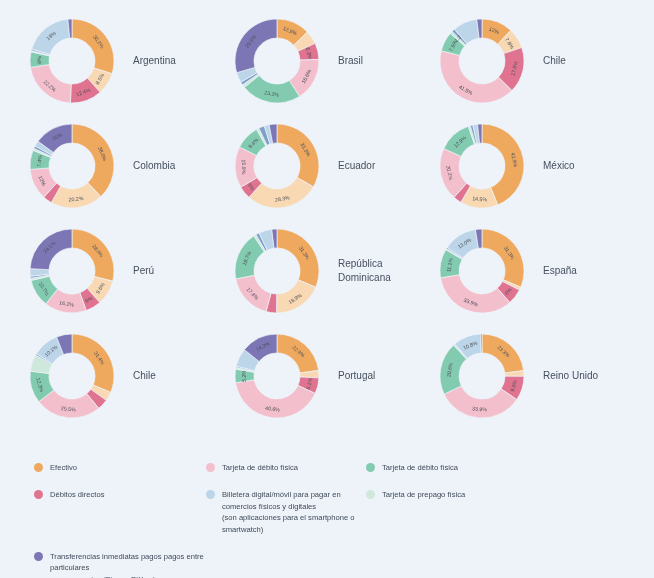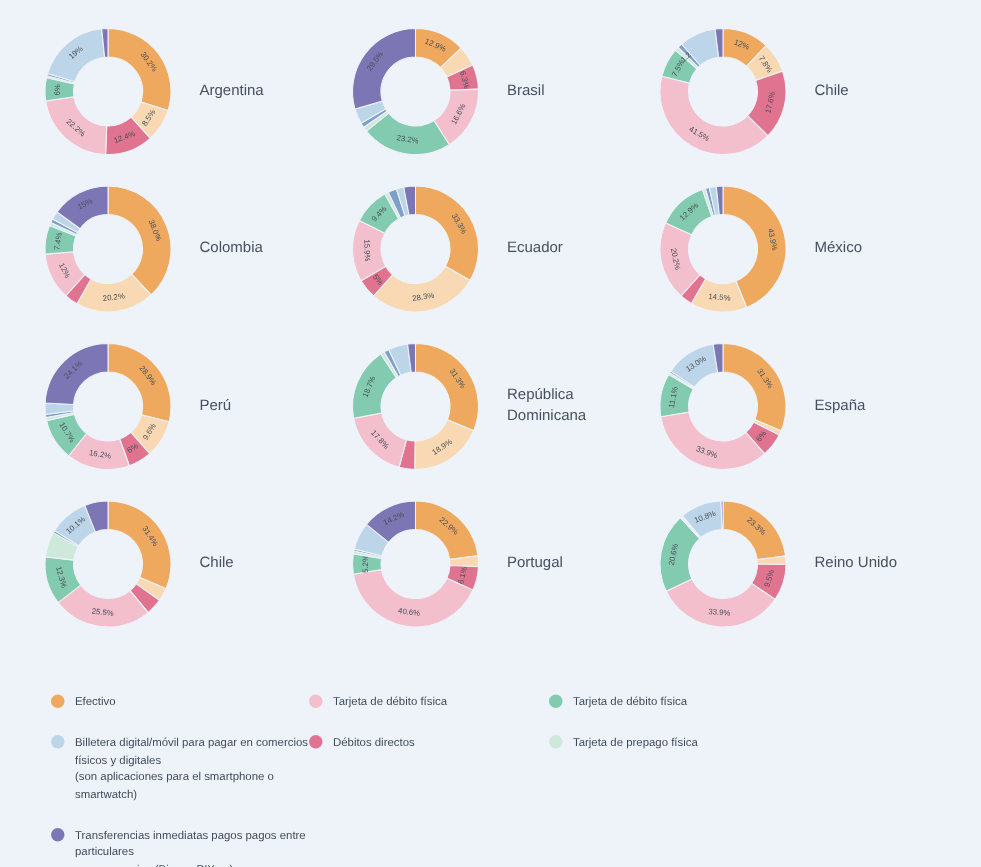--- a/index.html
+++ b/index.html
@@ -338,15 +338,15 @@
       <span class="legend-text">Tarjeta de débito física</span>
     </div>
     <div class="legend-item">
+      <span class="swatch" style="background: rgb(224, 115, 143);"></span>
+      <span class="legend-text">Débitos directos</span>
+    </div>
+    <div class="legend-item">
       <span class="swatch" style="background: rgb(188, 213, 232);"></span>
       <span class="legend-text">Billetera digital/móvil para pagar en comercios físicos y digitales
 (son aplicaciones para el smartphone o smartwatch)</span>
     </div>
     <div class="legend-item">
-      <span class="swatch" style="background: rgb(224, 115, 143);"></span>
-      <span class="legend-text">Débitos directos</span>
-    </div>
-    <div class="legend-item">
       <span class="swatch" style="background: rgb(207, 232, 220);"></span>
       <span class="legend-text">Tarjeta de prepago física</span>
     </div>

